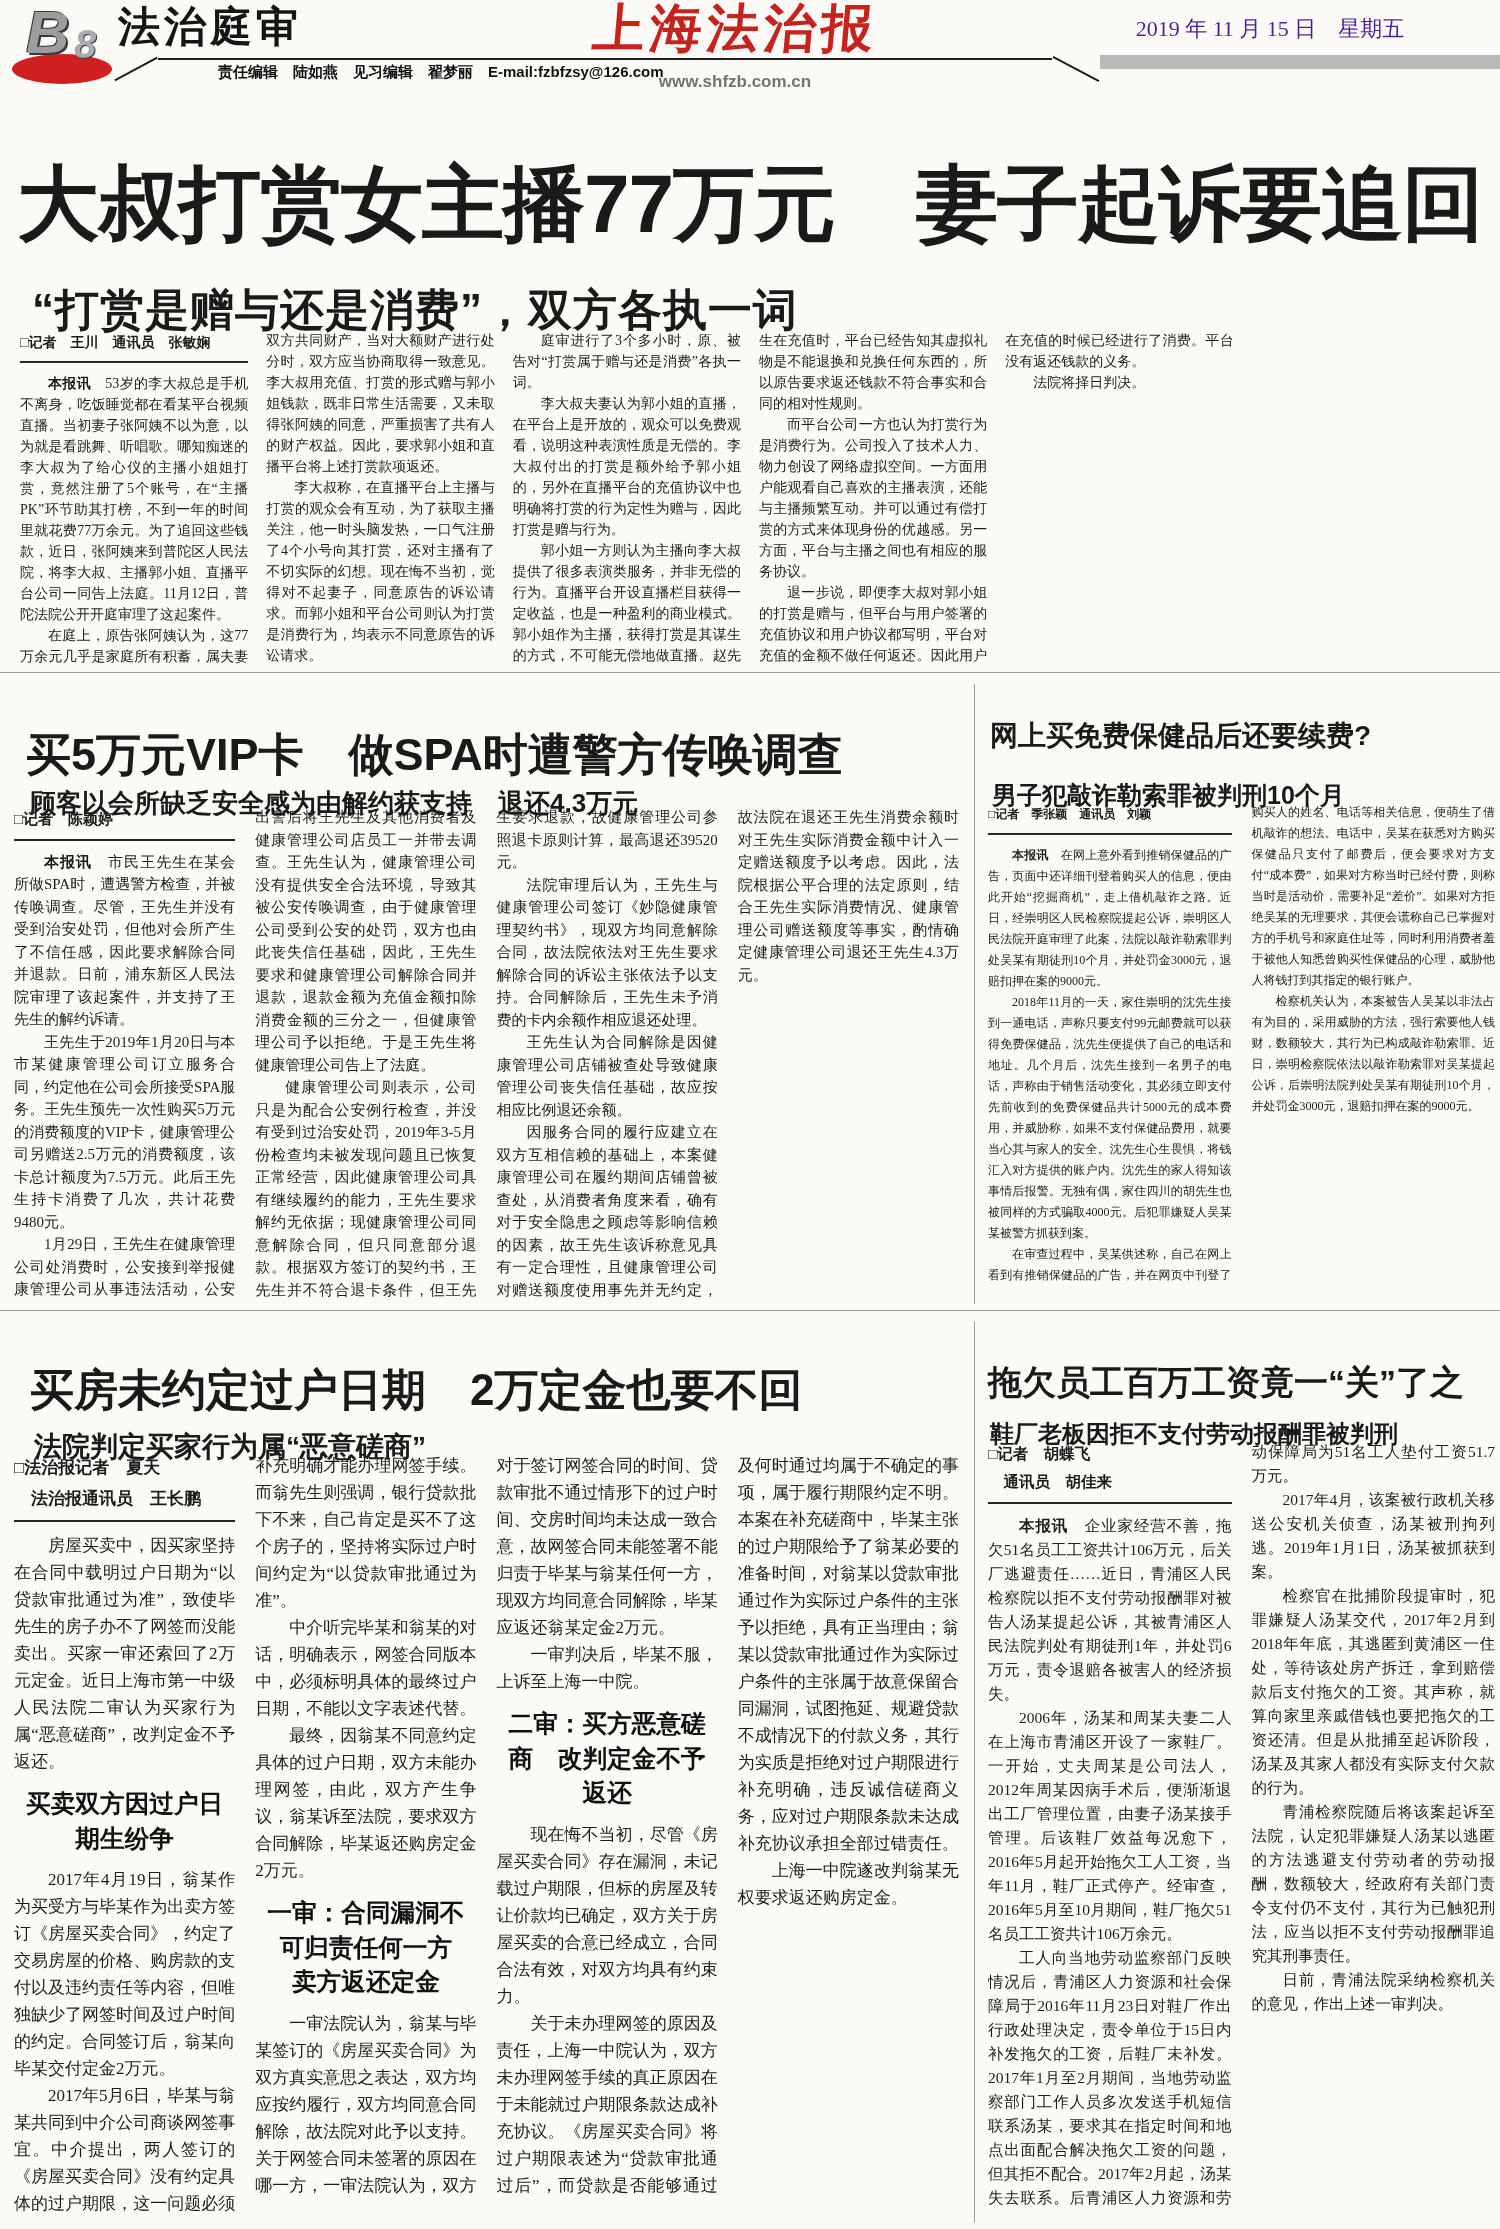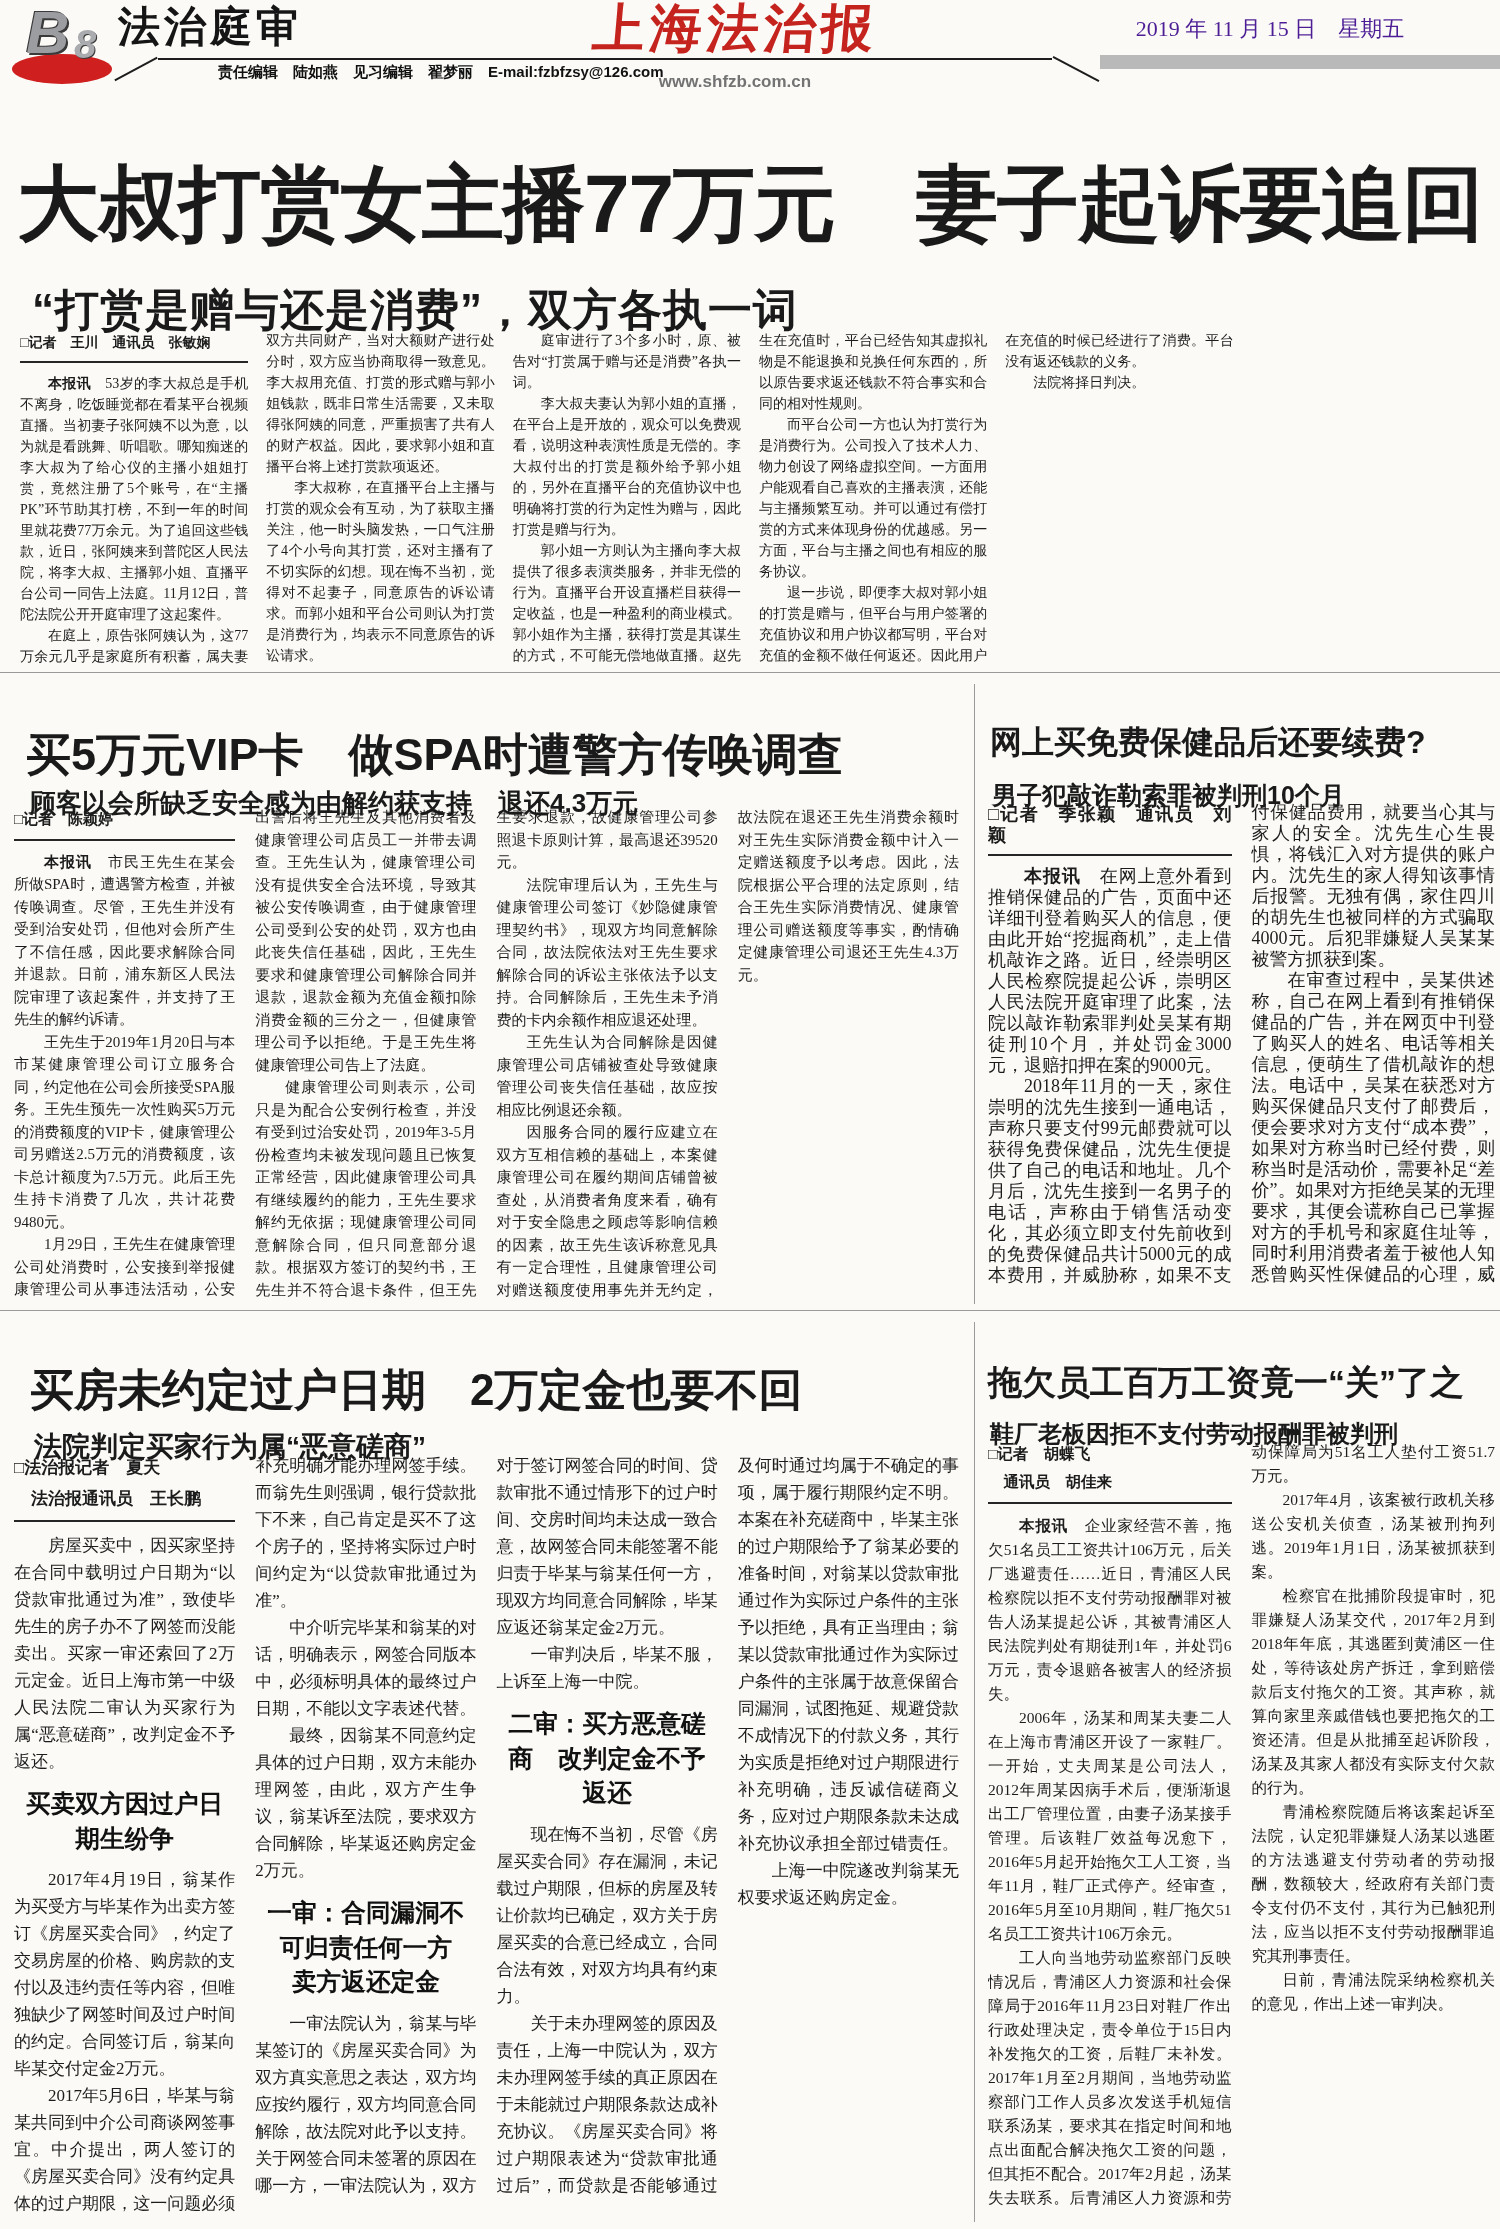--- a/index.html
+++ b/index.html
@@ -33,7 +33,7 @@
   .lead-subhead{top:244px;left:32px;font-size:44px;letter-spacing:1px;}
   .spa-headline{top:688px;left:26px;font-size:45px;letter-spacing:0px;}
   .spa-subhead{top:760px;left:30px;font-size:26px;font-weight:700;}
-  .health-headline{top:694px;left:990px;font-size:32px;}
+  .health-headline{top:694px;left:990px;font-size:28px;}
   .health-subhead{top:754px;left:992px;font-size:25px;font-weight:700;}
   .house-headline{top:1324px;left:30px;font-size:44px;}
   .house-subhead{top:1400px;left:34px;font-size:28px;font-weight:700;}

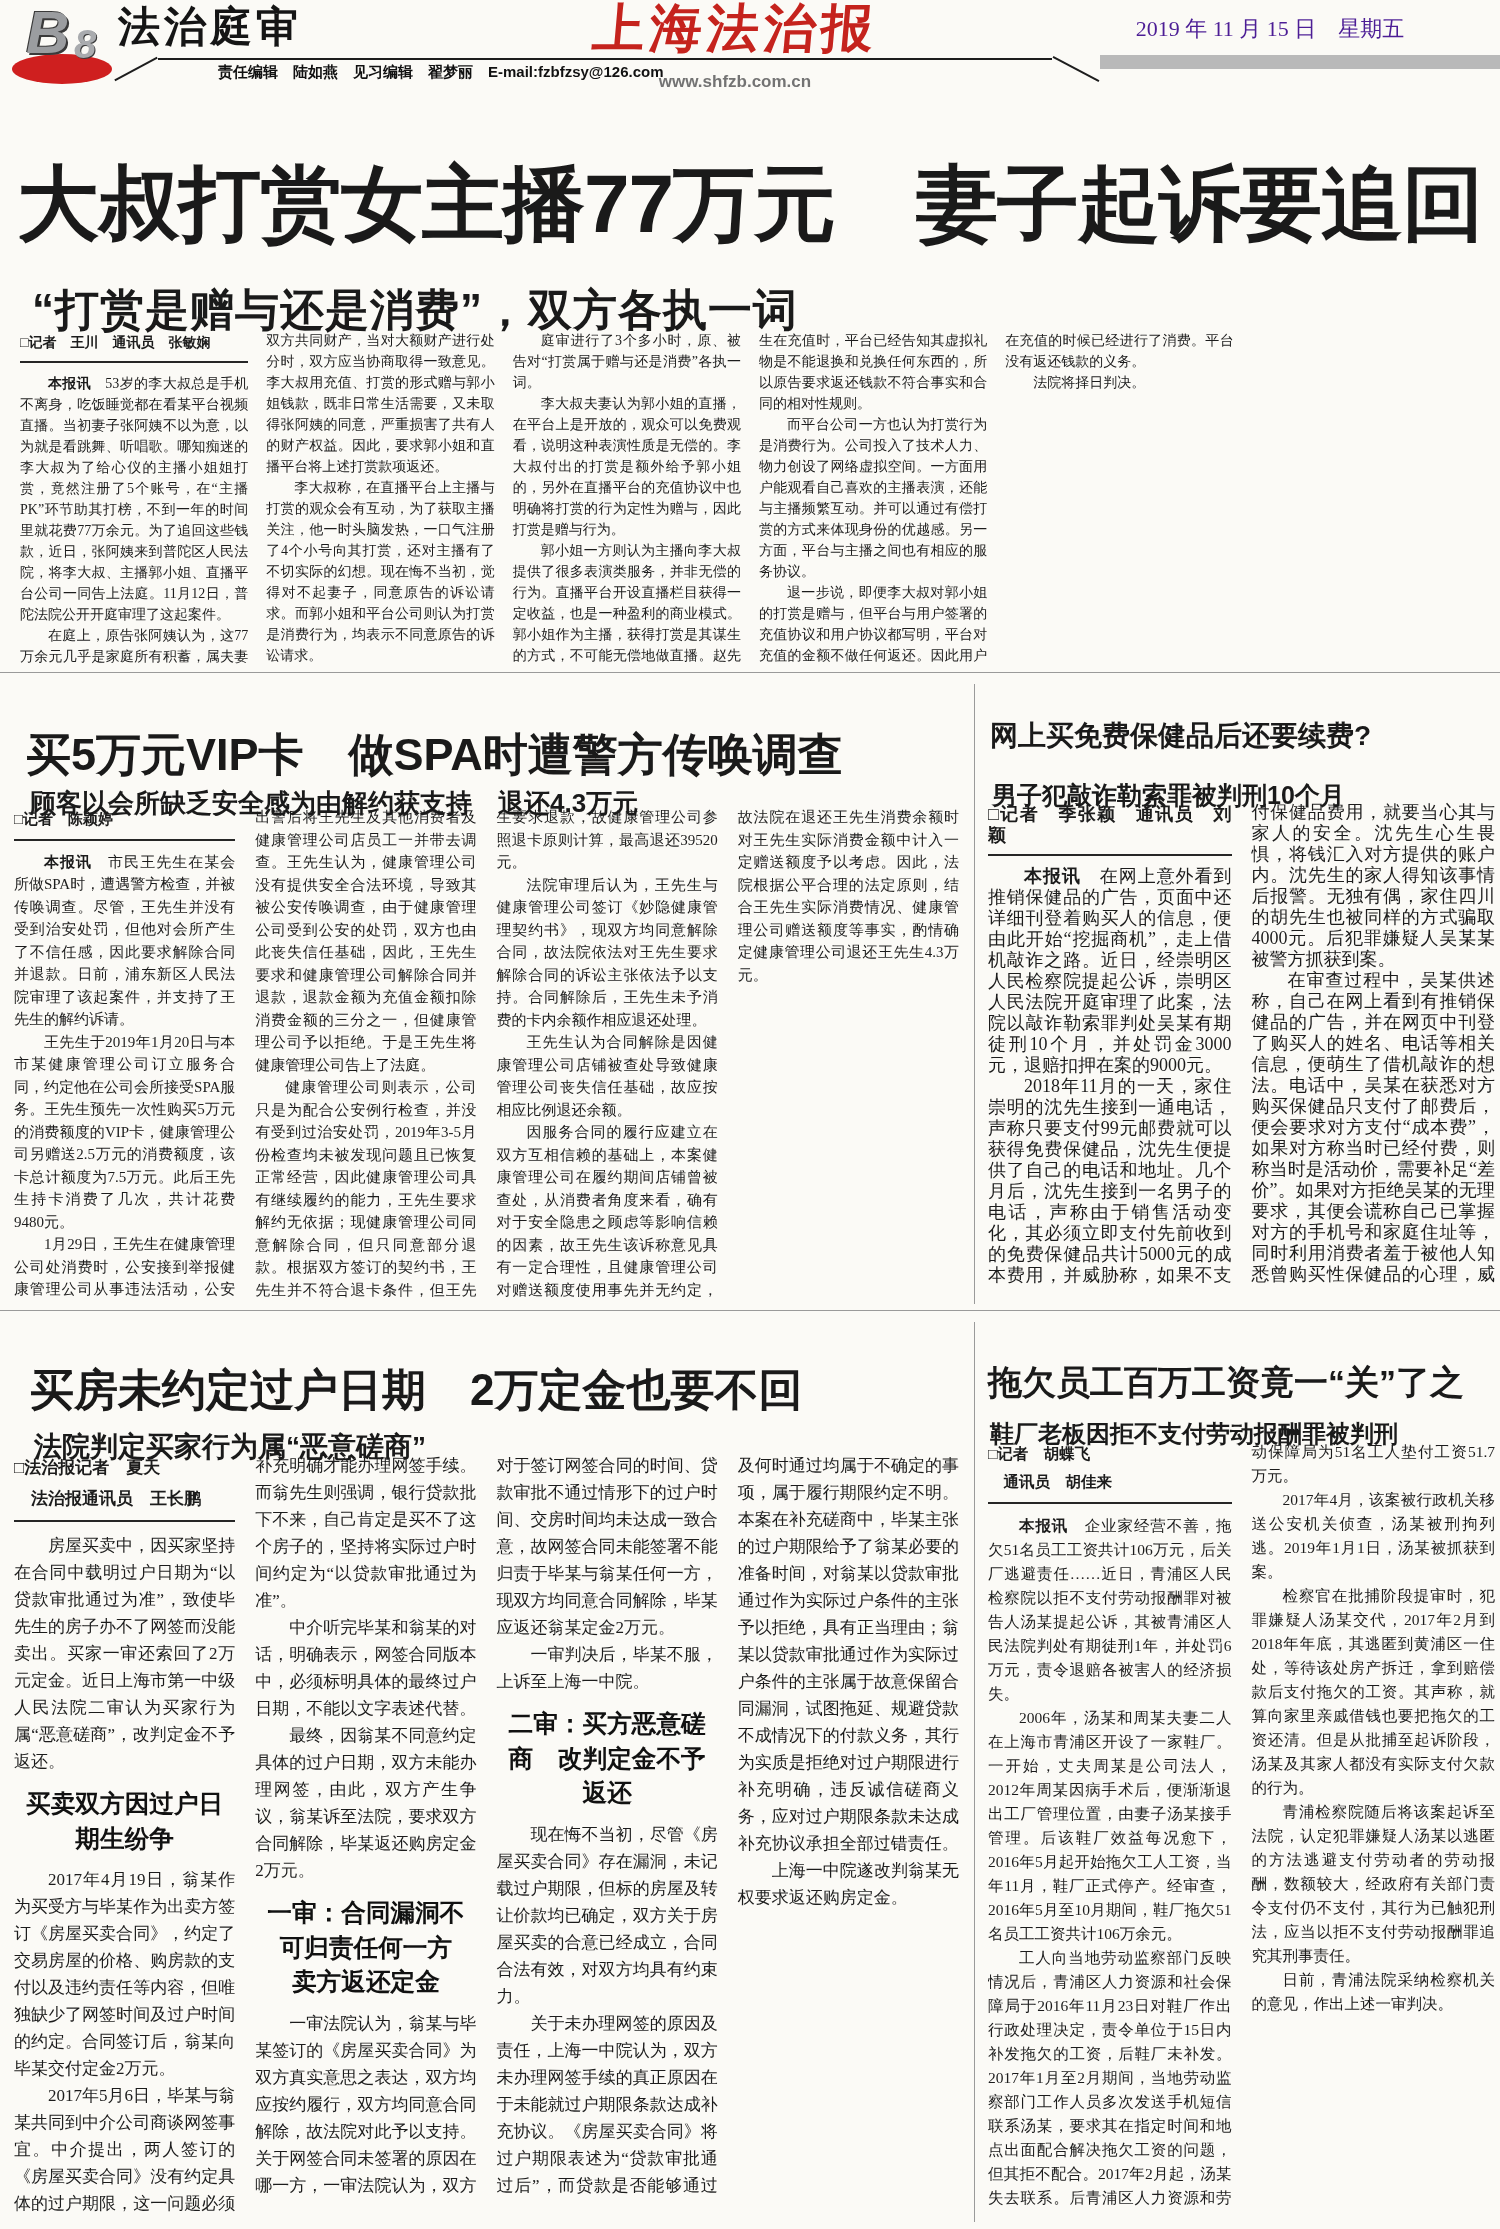--- a/index.html
+++ b/index.html
@@ -44,7 +44,7 @@
   .art-body{position:absolute;column-fill:auto;overflow:hidden;text-align:justify;color:#1c1c1c;}
   .lead-body {top:330px;left:20px;width:1460px;height:338px;column-count:6;column-gap:18px;font-size:14px;line-height:21px;}
   .spa-body  {top:806px;left:14px;width:945px;height:496px;column-count:4;column-gap:20px;font-size:15px;line-height:22.5px;}
-  .health-body{top:802px;left:988px;width:507px;height:500px;column-count:2;column-gap:20px;font-size:18px;line-height:21px;}
+  .health-body{top:802px;left:988px;width:507px;height:500px;column-count:2;column-gap:20px;font-size:12px;line-height:21px;}
   .house-body{top:1452px;left:14px;width:945px;height:772px;column-count:4;column-gap:20px;font-size:17px;line-height:27px;}
   .shoe-body {top:1440px;left:988px;width:507px;height:784px;column-count:2;column-gap:20px;font-size:15.5px;line-height:24px;}
 

